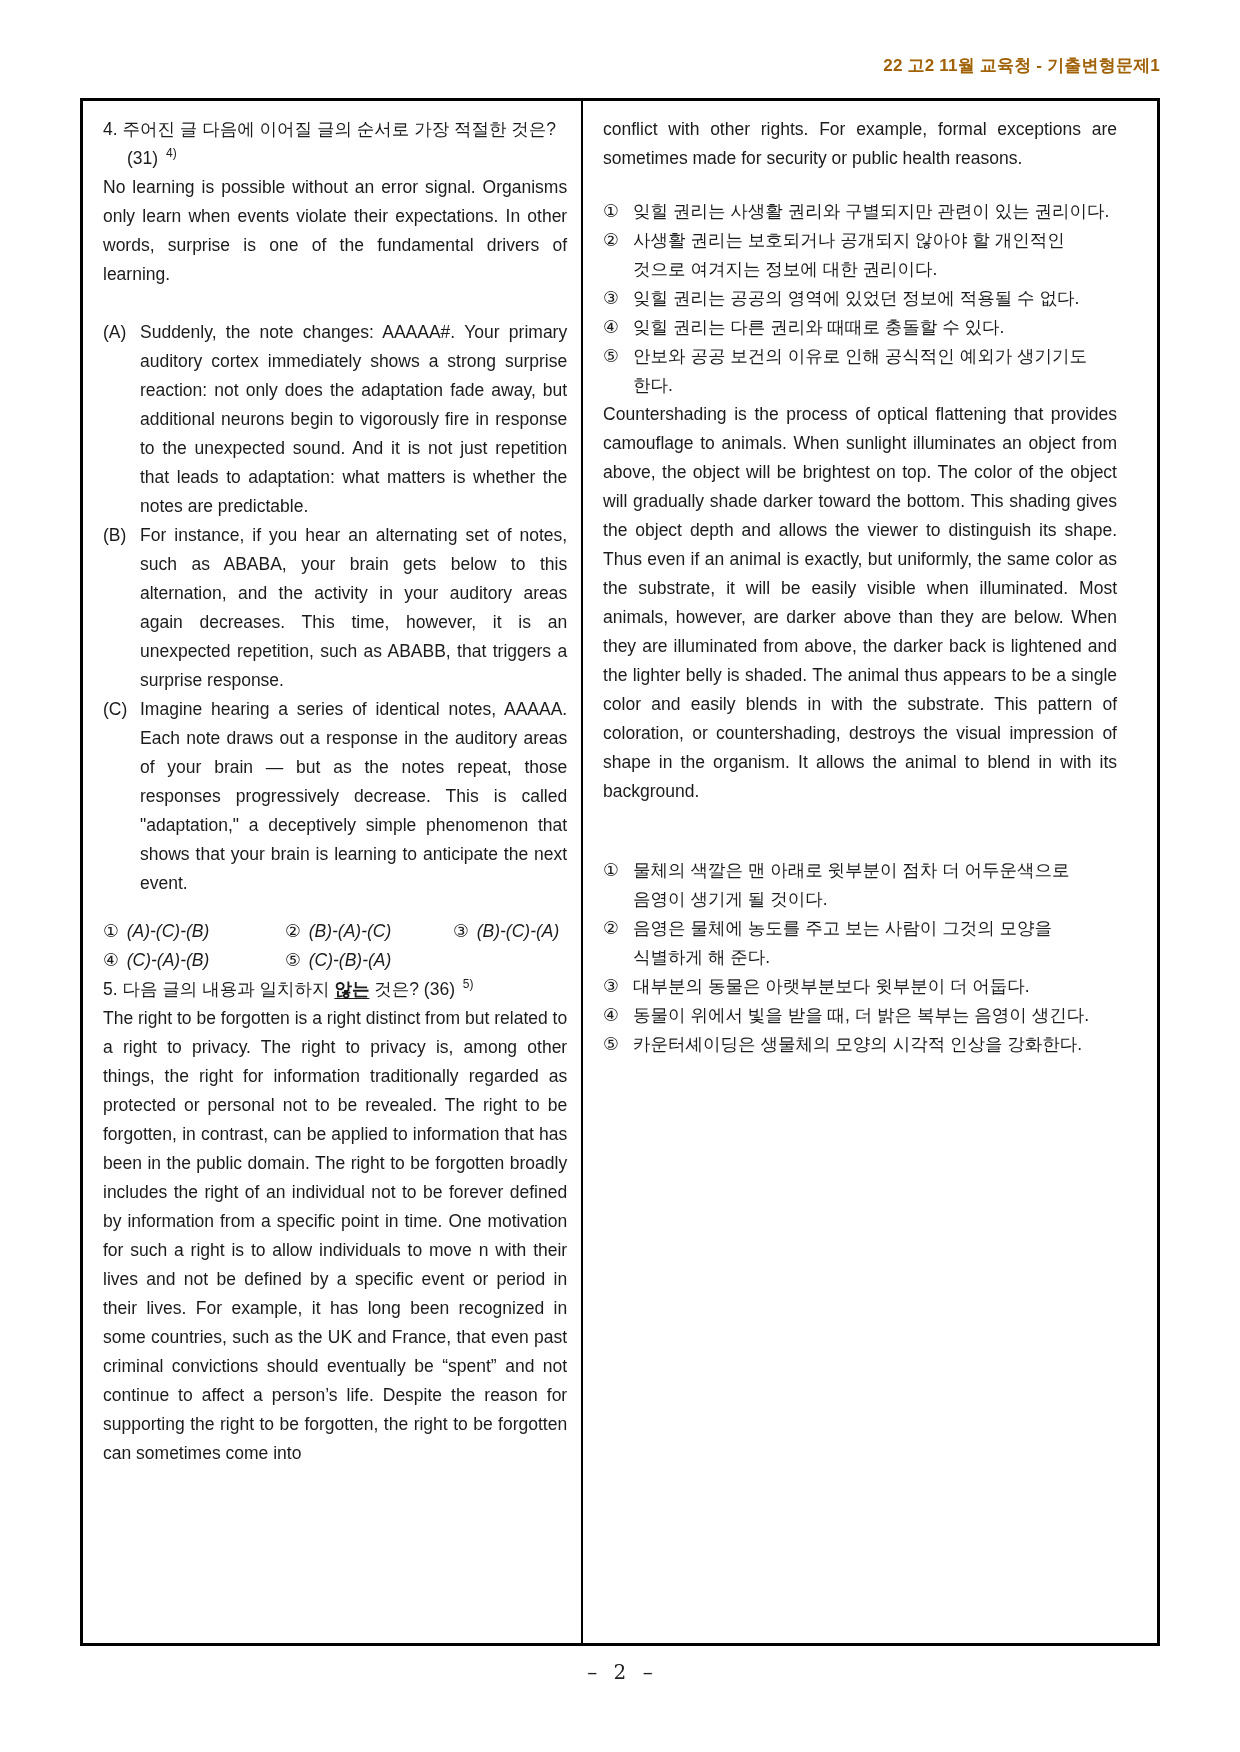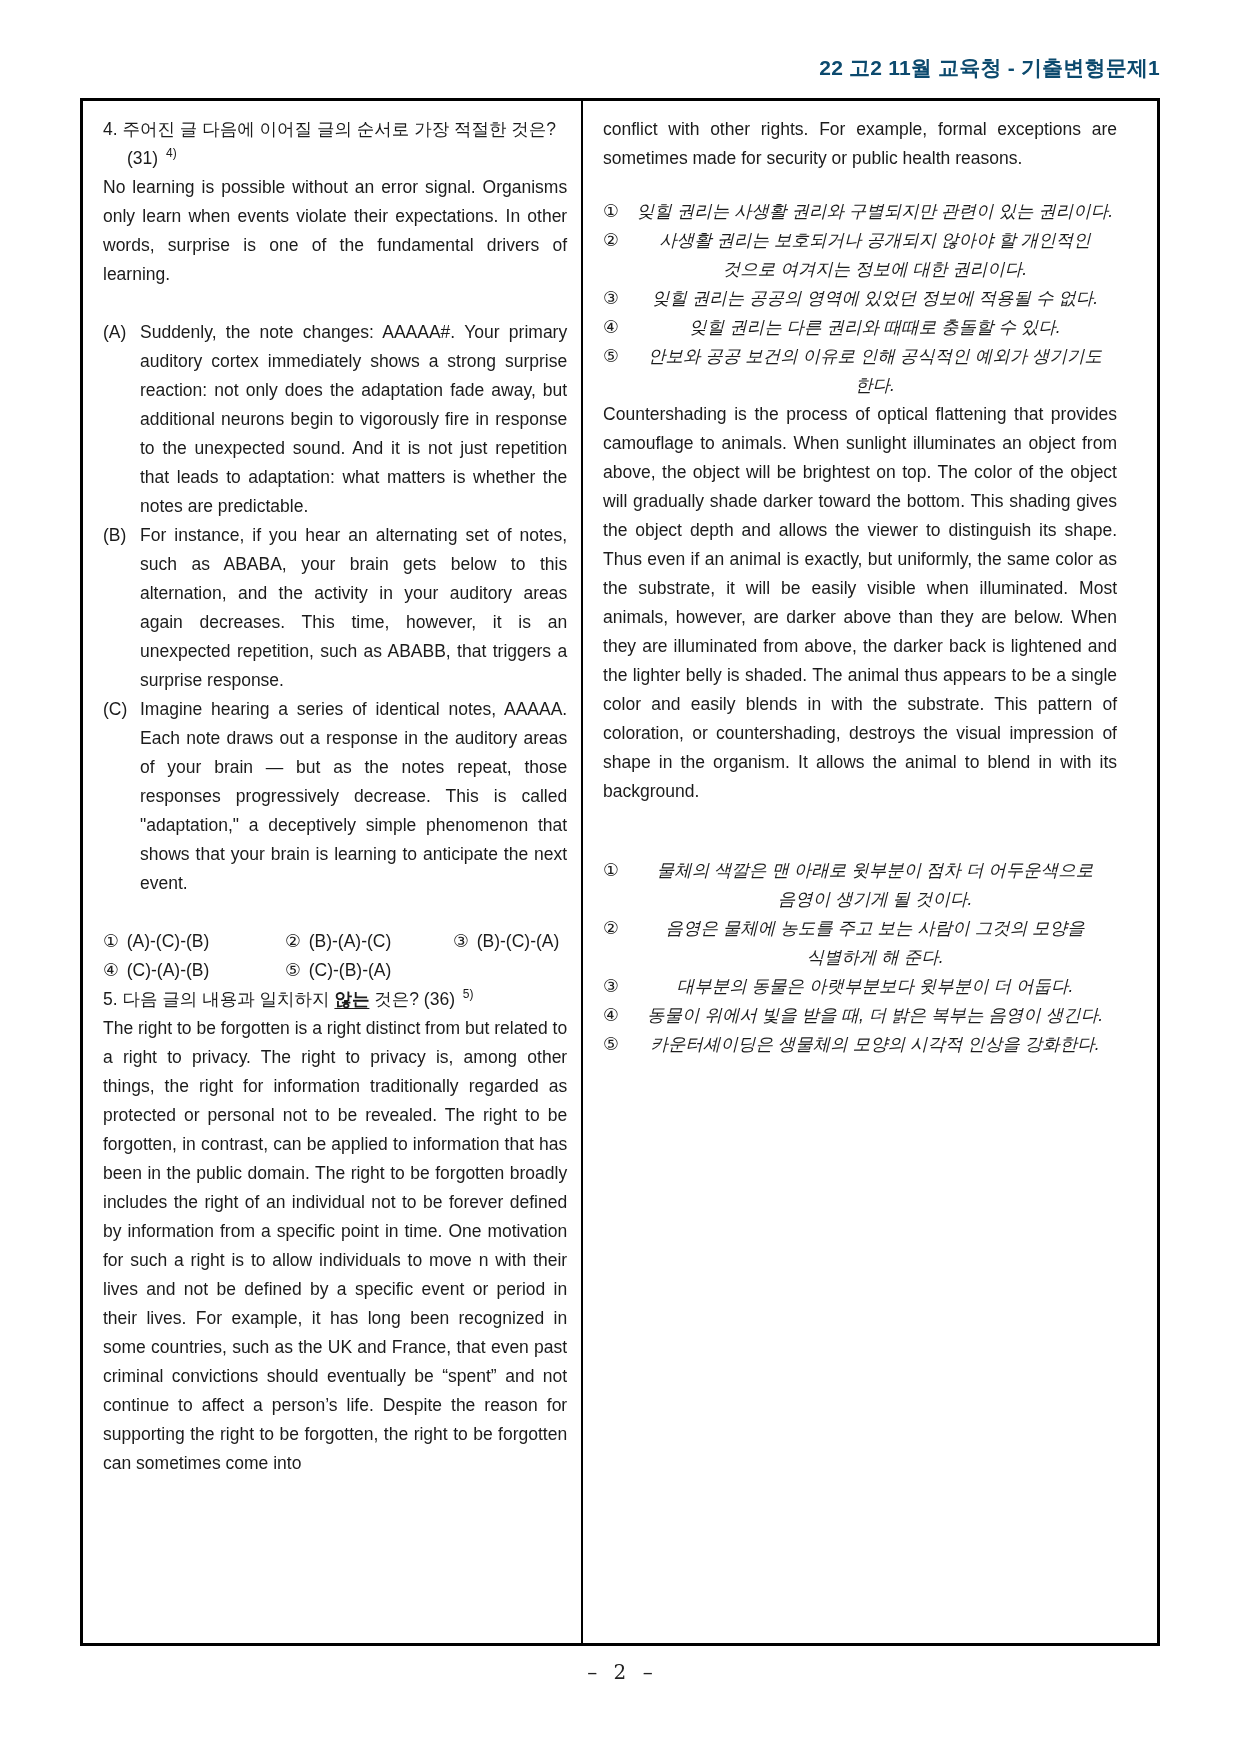--- a/index.html
+++ b/index.html
@@ -13,8 +13,8 @@
 
   .header{
     position:absolute;top:54px;right:80px;
-    font-size:21px;font-weight:800;letter-spacing:.2px;
-    color:#0c4a6e;
+    font-size:17px;font-weight:800;letter-spacing:.2px;
+    color:#a16207;
   }
 
   .exam-box{

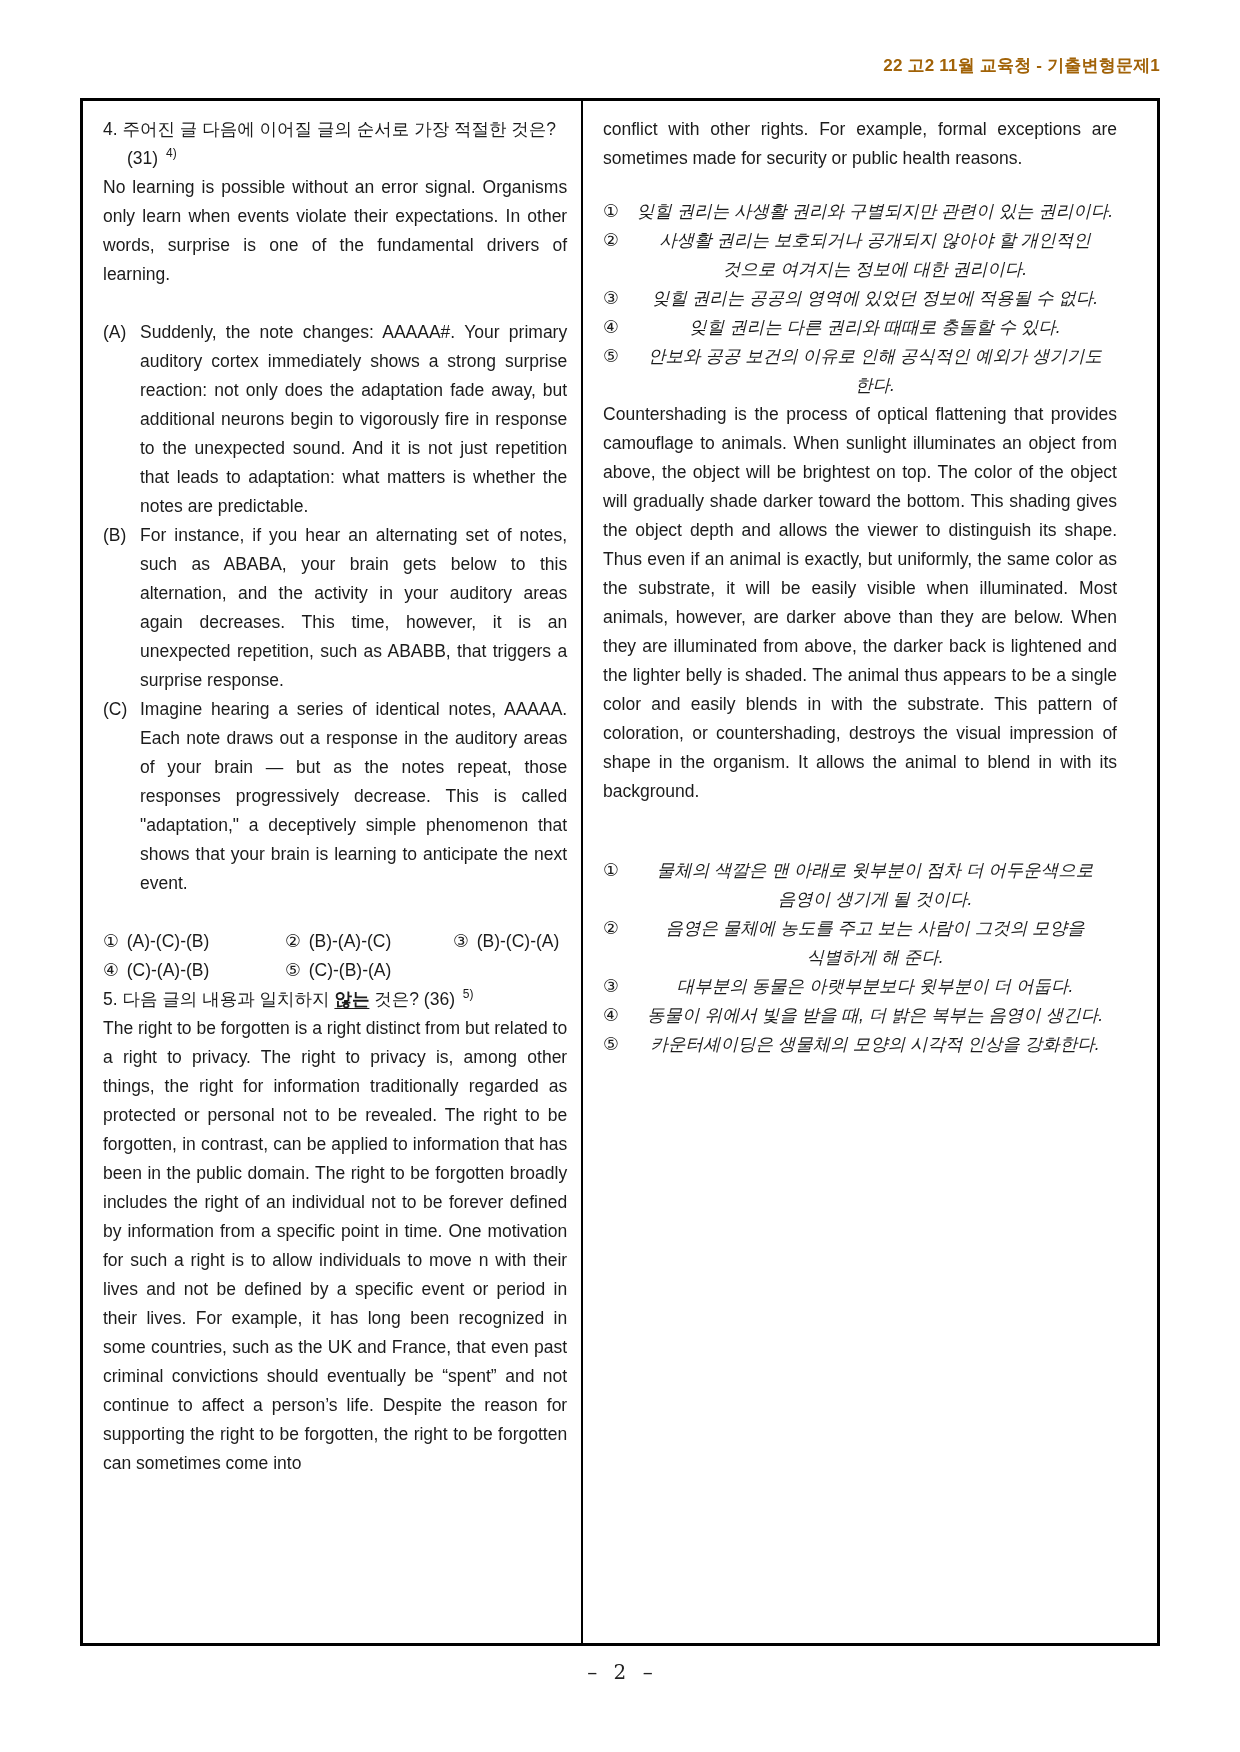--- a/index.html
+++ b/index.html
@@ -59,7 +59,7 @@
 
   .kchoice{display:flex;margin:0;}
   .kchoice-num{flex:0 0 30px;}
-  .kchoice-text{flex:1;text-align:center;word-break:keep-all;font-style:italic;}
+  .kchoice-text{flex:1;text-align:left;word-break:keep-all;}
 
   .footer{
     position:absolute;top:1660px;left:80px;width:1080px;

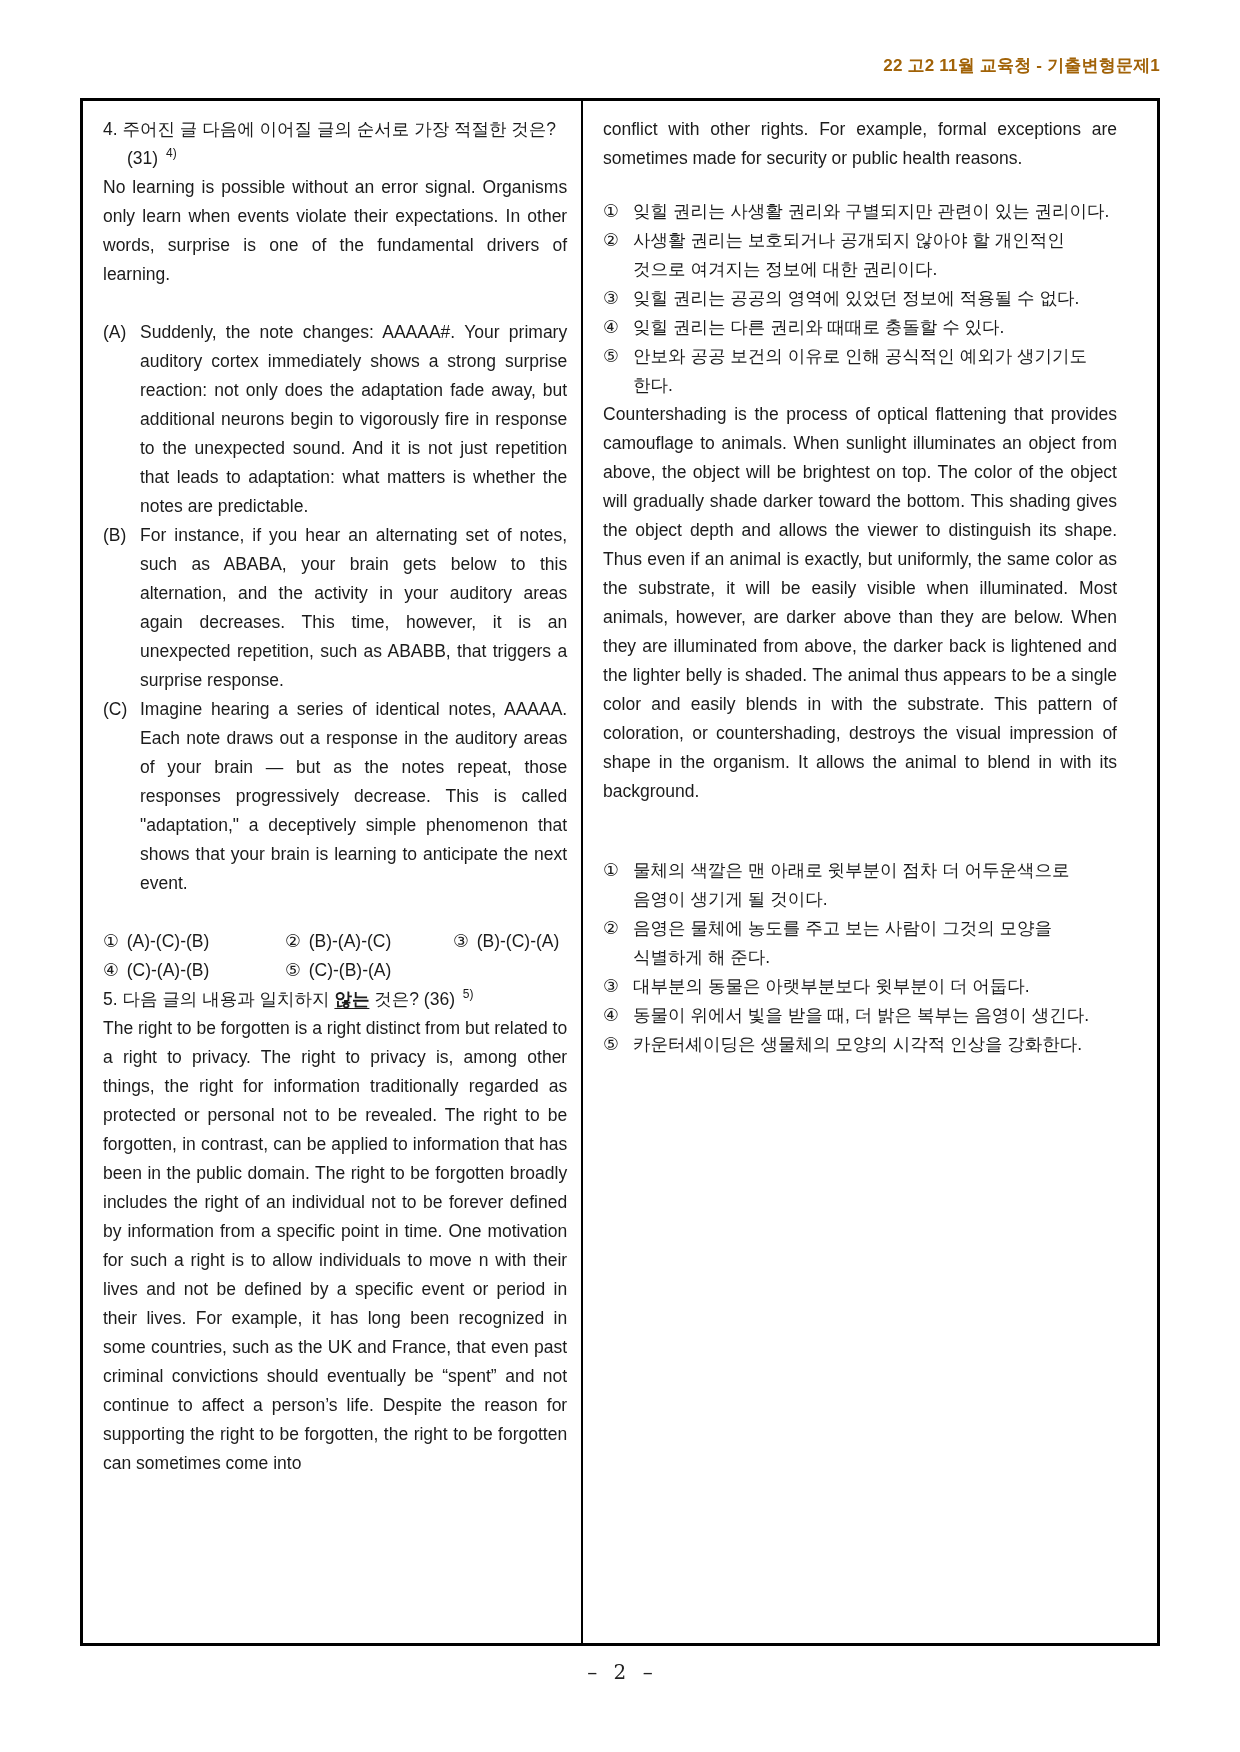--- a/index.html
+++ b/index.html
@@ -52,7 +52,8 @@
   .q4-choices{
     display:grid;
     grid-template-columns:182px 168px 1fr;
-    margin-top:29px;
+    margin-top:19px;
+    font-style:italic;
   }
   .choice-item{white-space:nowrap;}
   .choice-num{margin-right:8px;}

